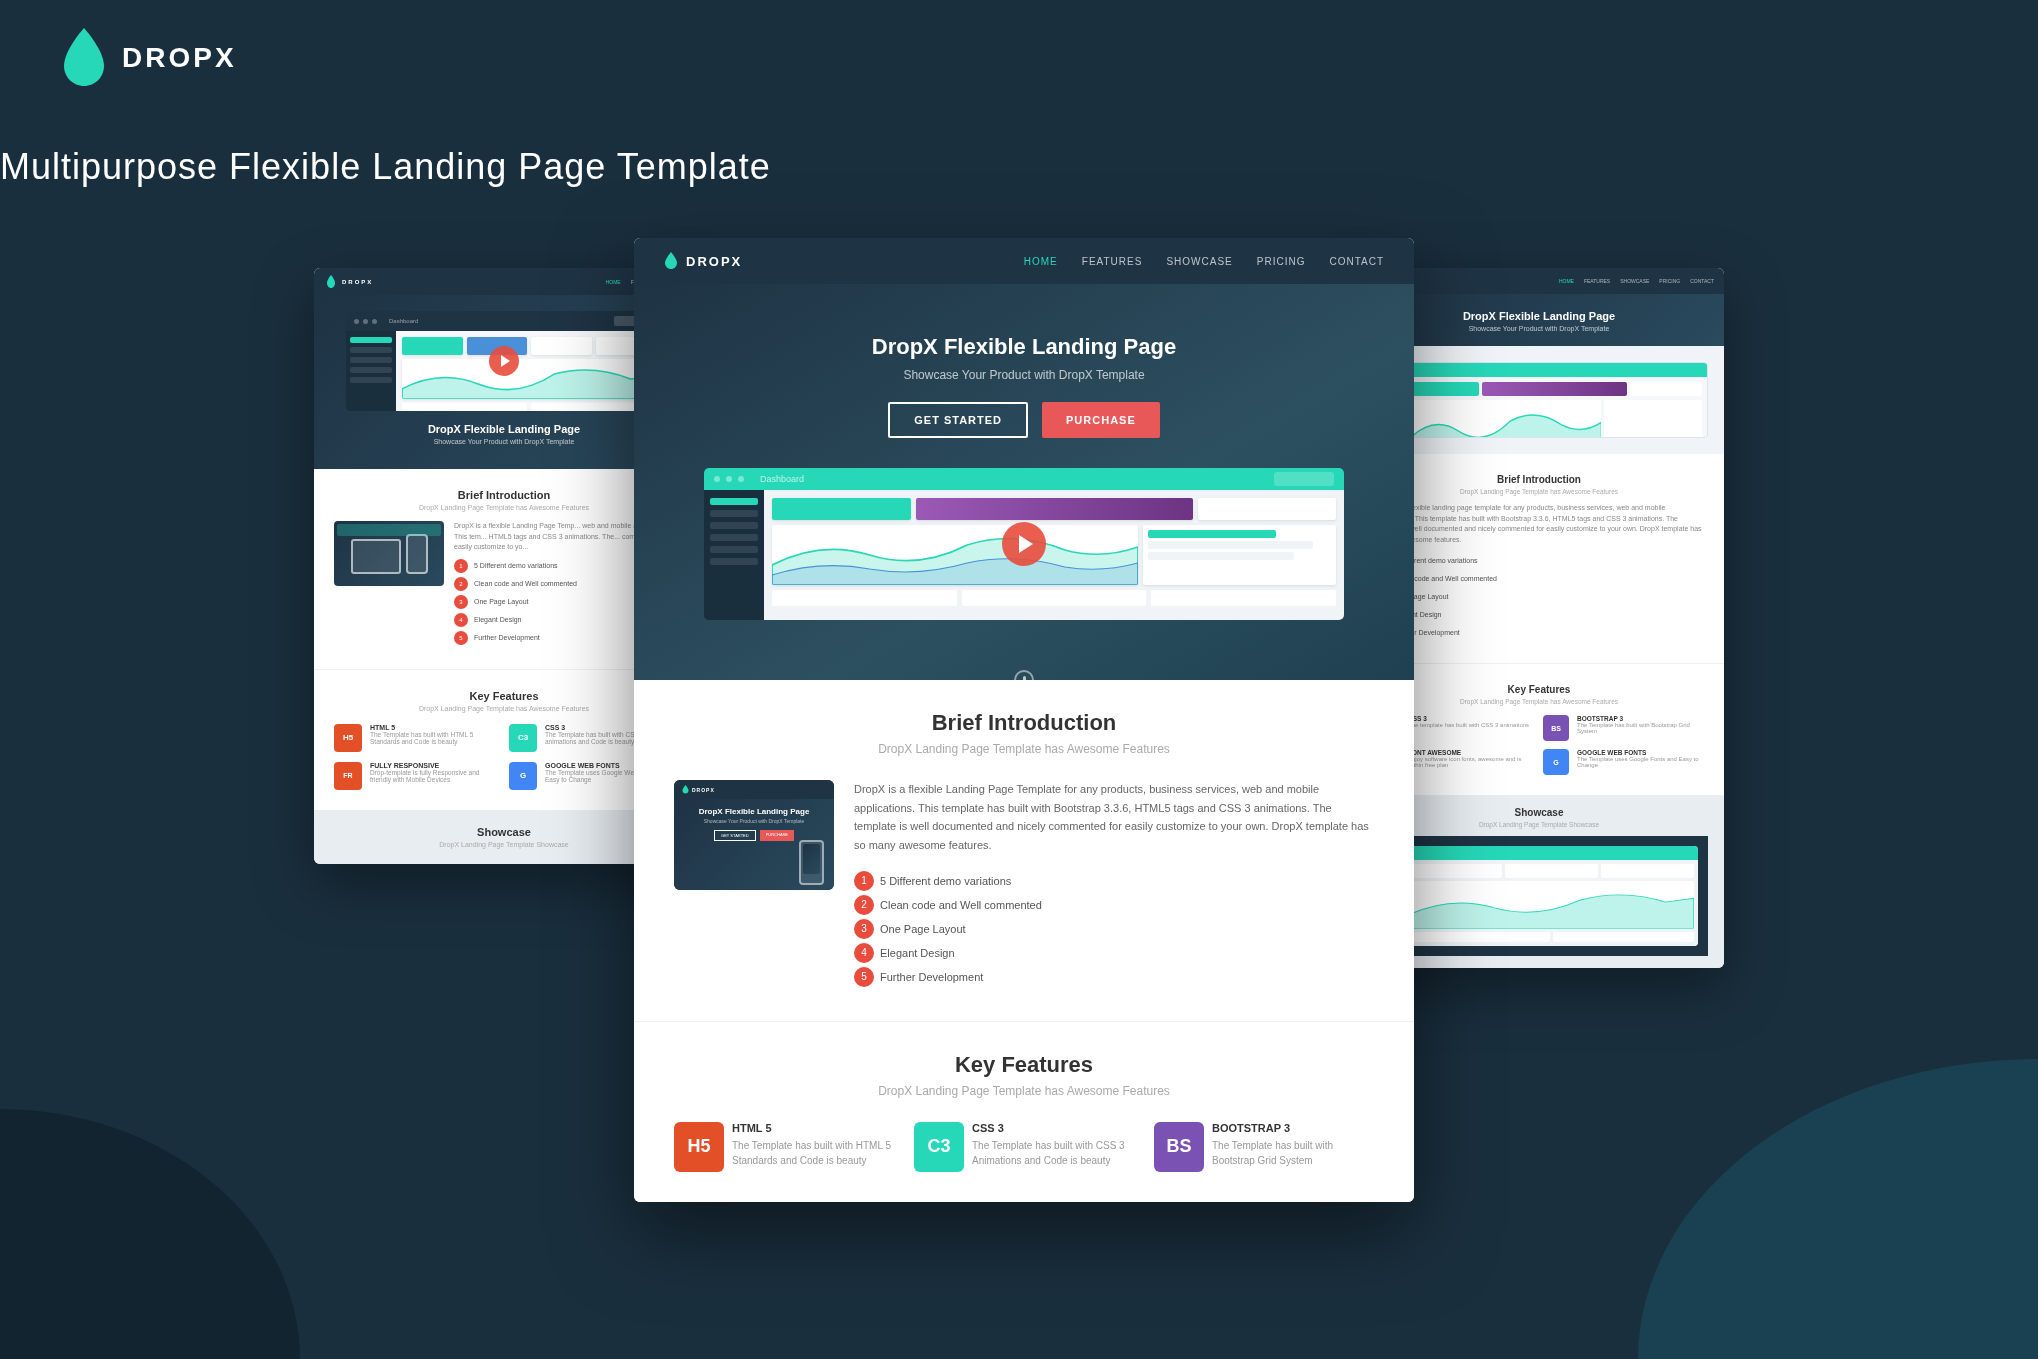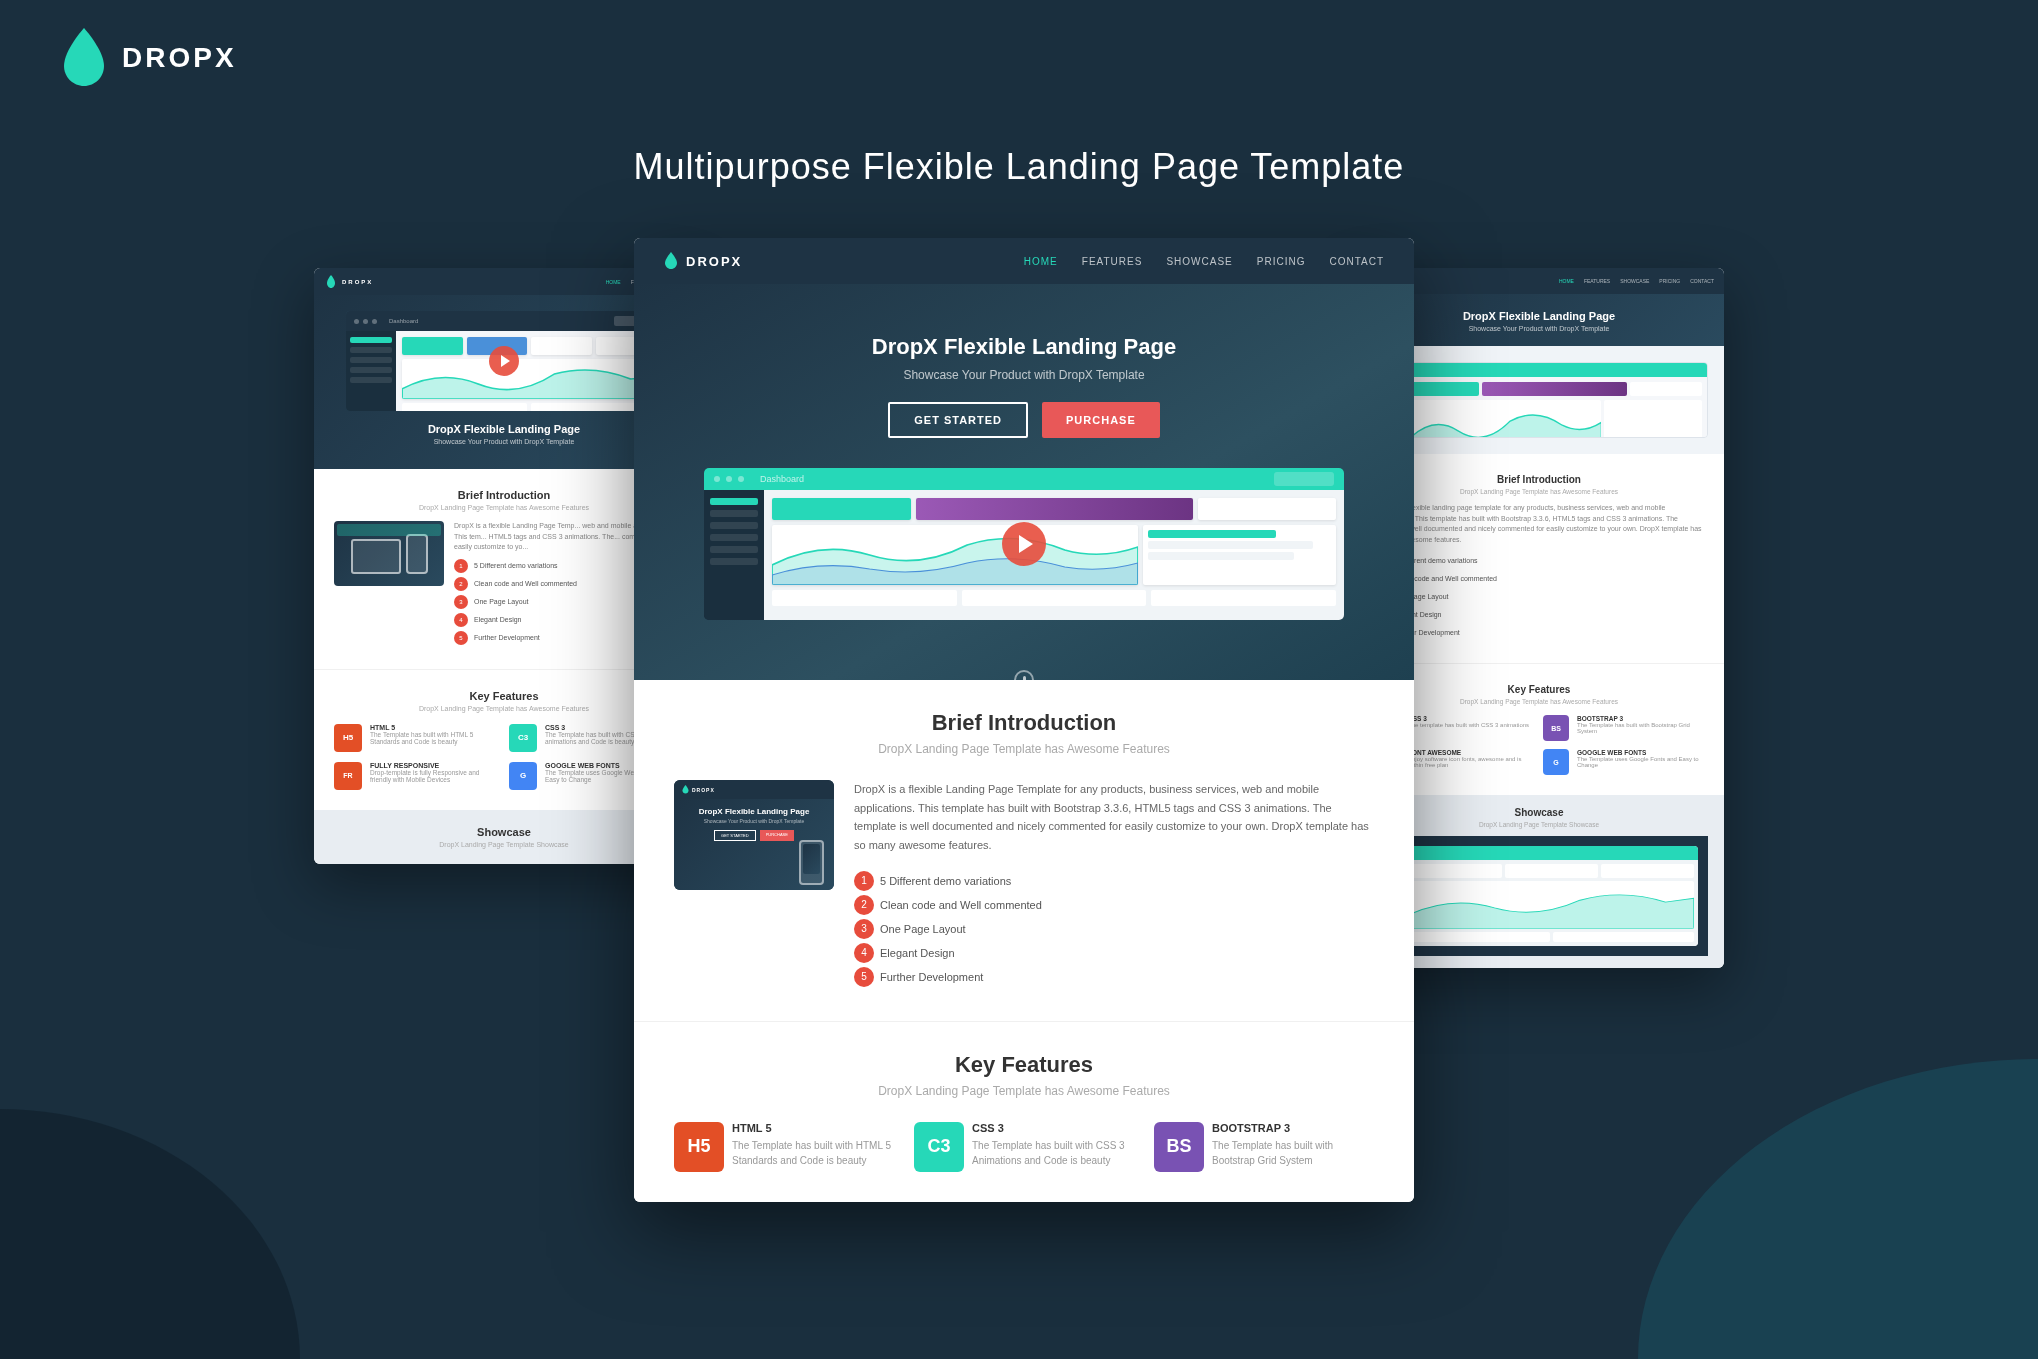--- a/index.html
+++ b/index.html
@@ -37,7 +37,6 @@
 
     
     .main-title {
-      text-align: center;
       color: #ffffff;
       font-size: 36px;
       font-weight: 300;

